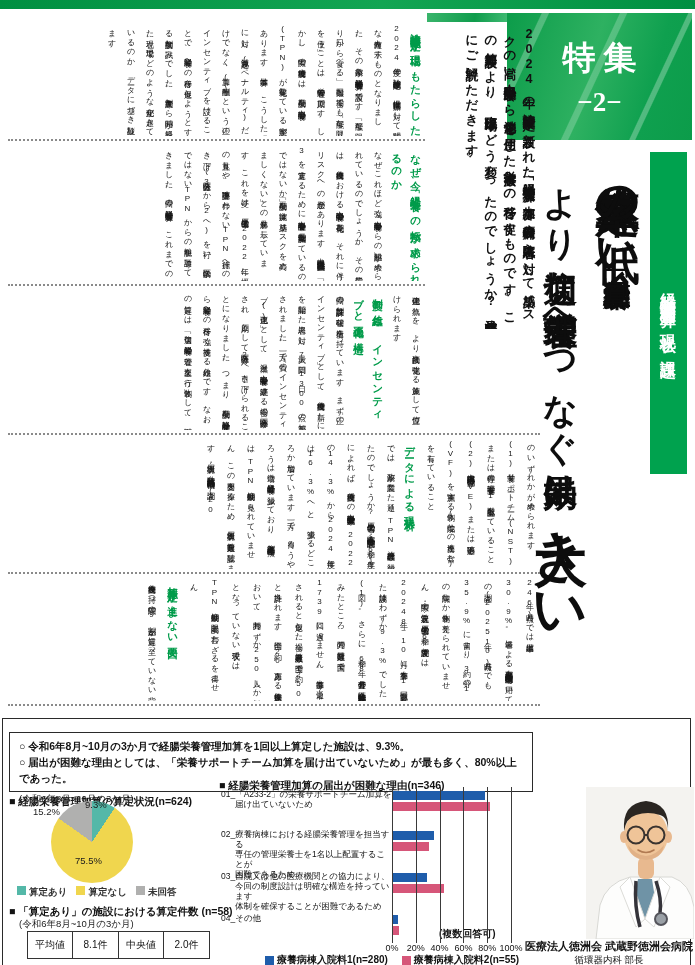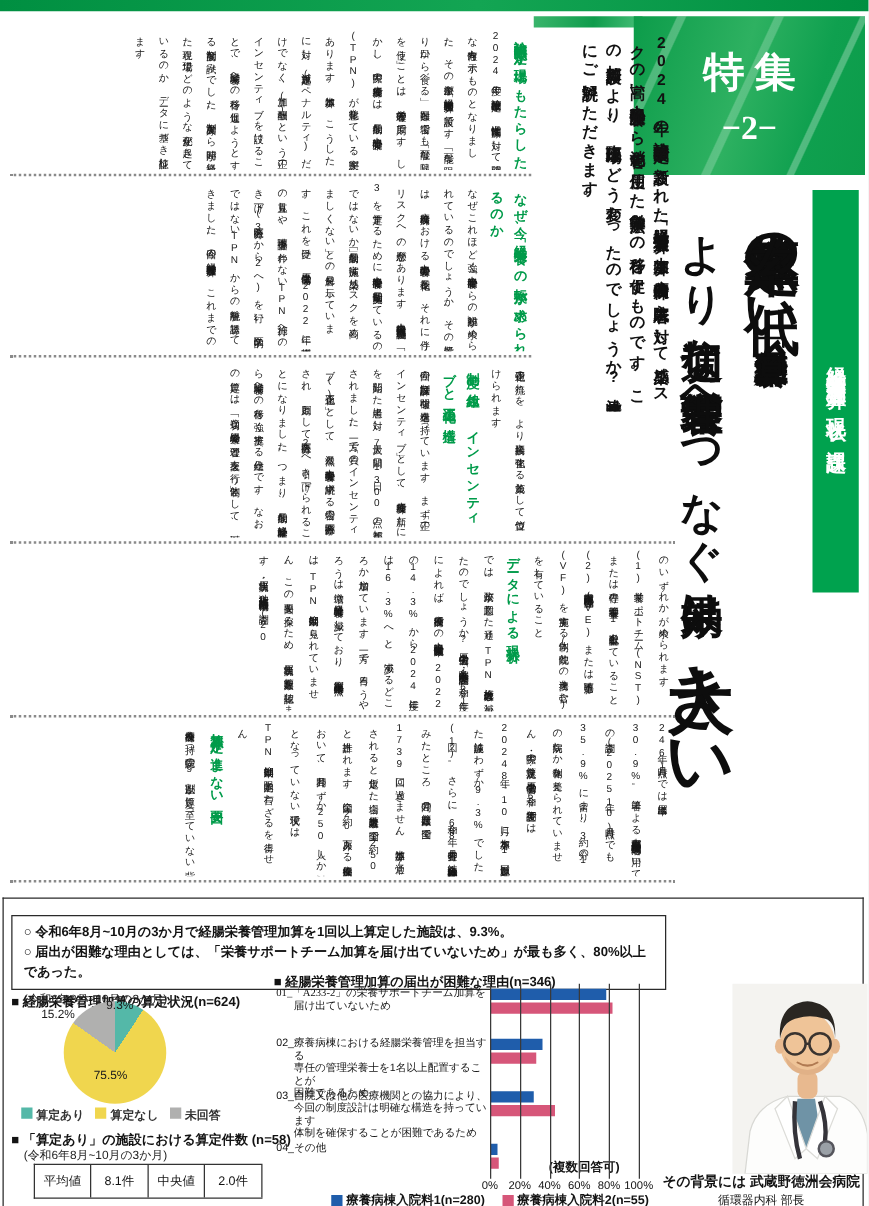--- a/index.html
+++ b/index.html
@@ -68,7 +68,7 @@
   
   .barchart{position:absolute;left:218px;top:70px;width:300px;height:176px;}
   .brow{display:flex;}
-  .brow:nth-child(1){height:40px;font-family:Liberation Serif, serif;}
+  .brow:nth-child(1){height:40px;}
   .brow:nth-child(2){height:42px;}
   .brow:nth-child(3){height:42px;}
   .brow:nth-child(4){height:26px;}

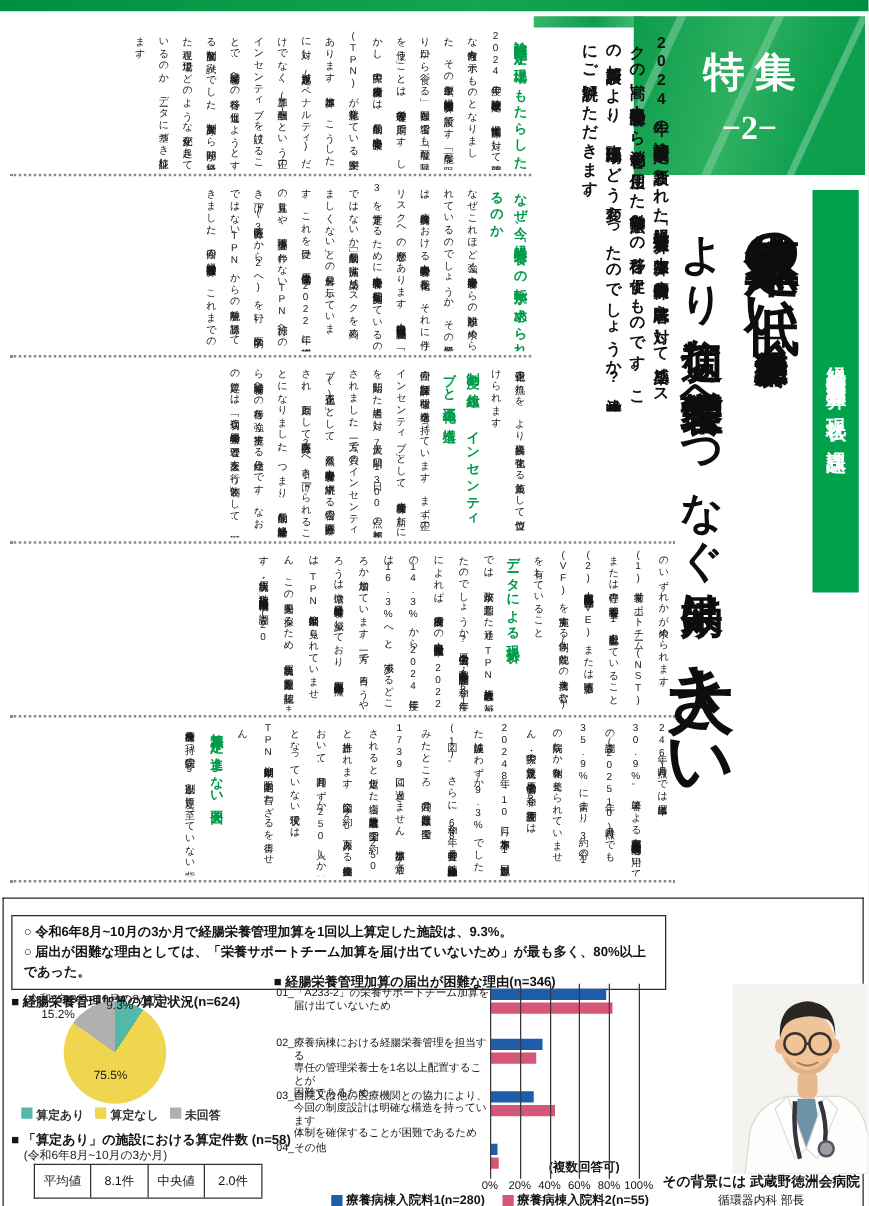--- a/index.html
+++ b/index.html
@@ -281,7 +281,7 @@
       </svg>
     </div>
     <div class="credit">
-      <div class="c1">その背景には 武蔵野徳洲会病院</div>
+      <div class="c1">医療法人徳洲会 武蔵野徳洲会病院</div>
       <div class="c2">循環器内科 部長</div>
     </div>
 

